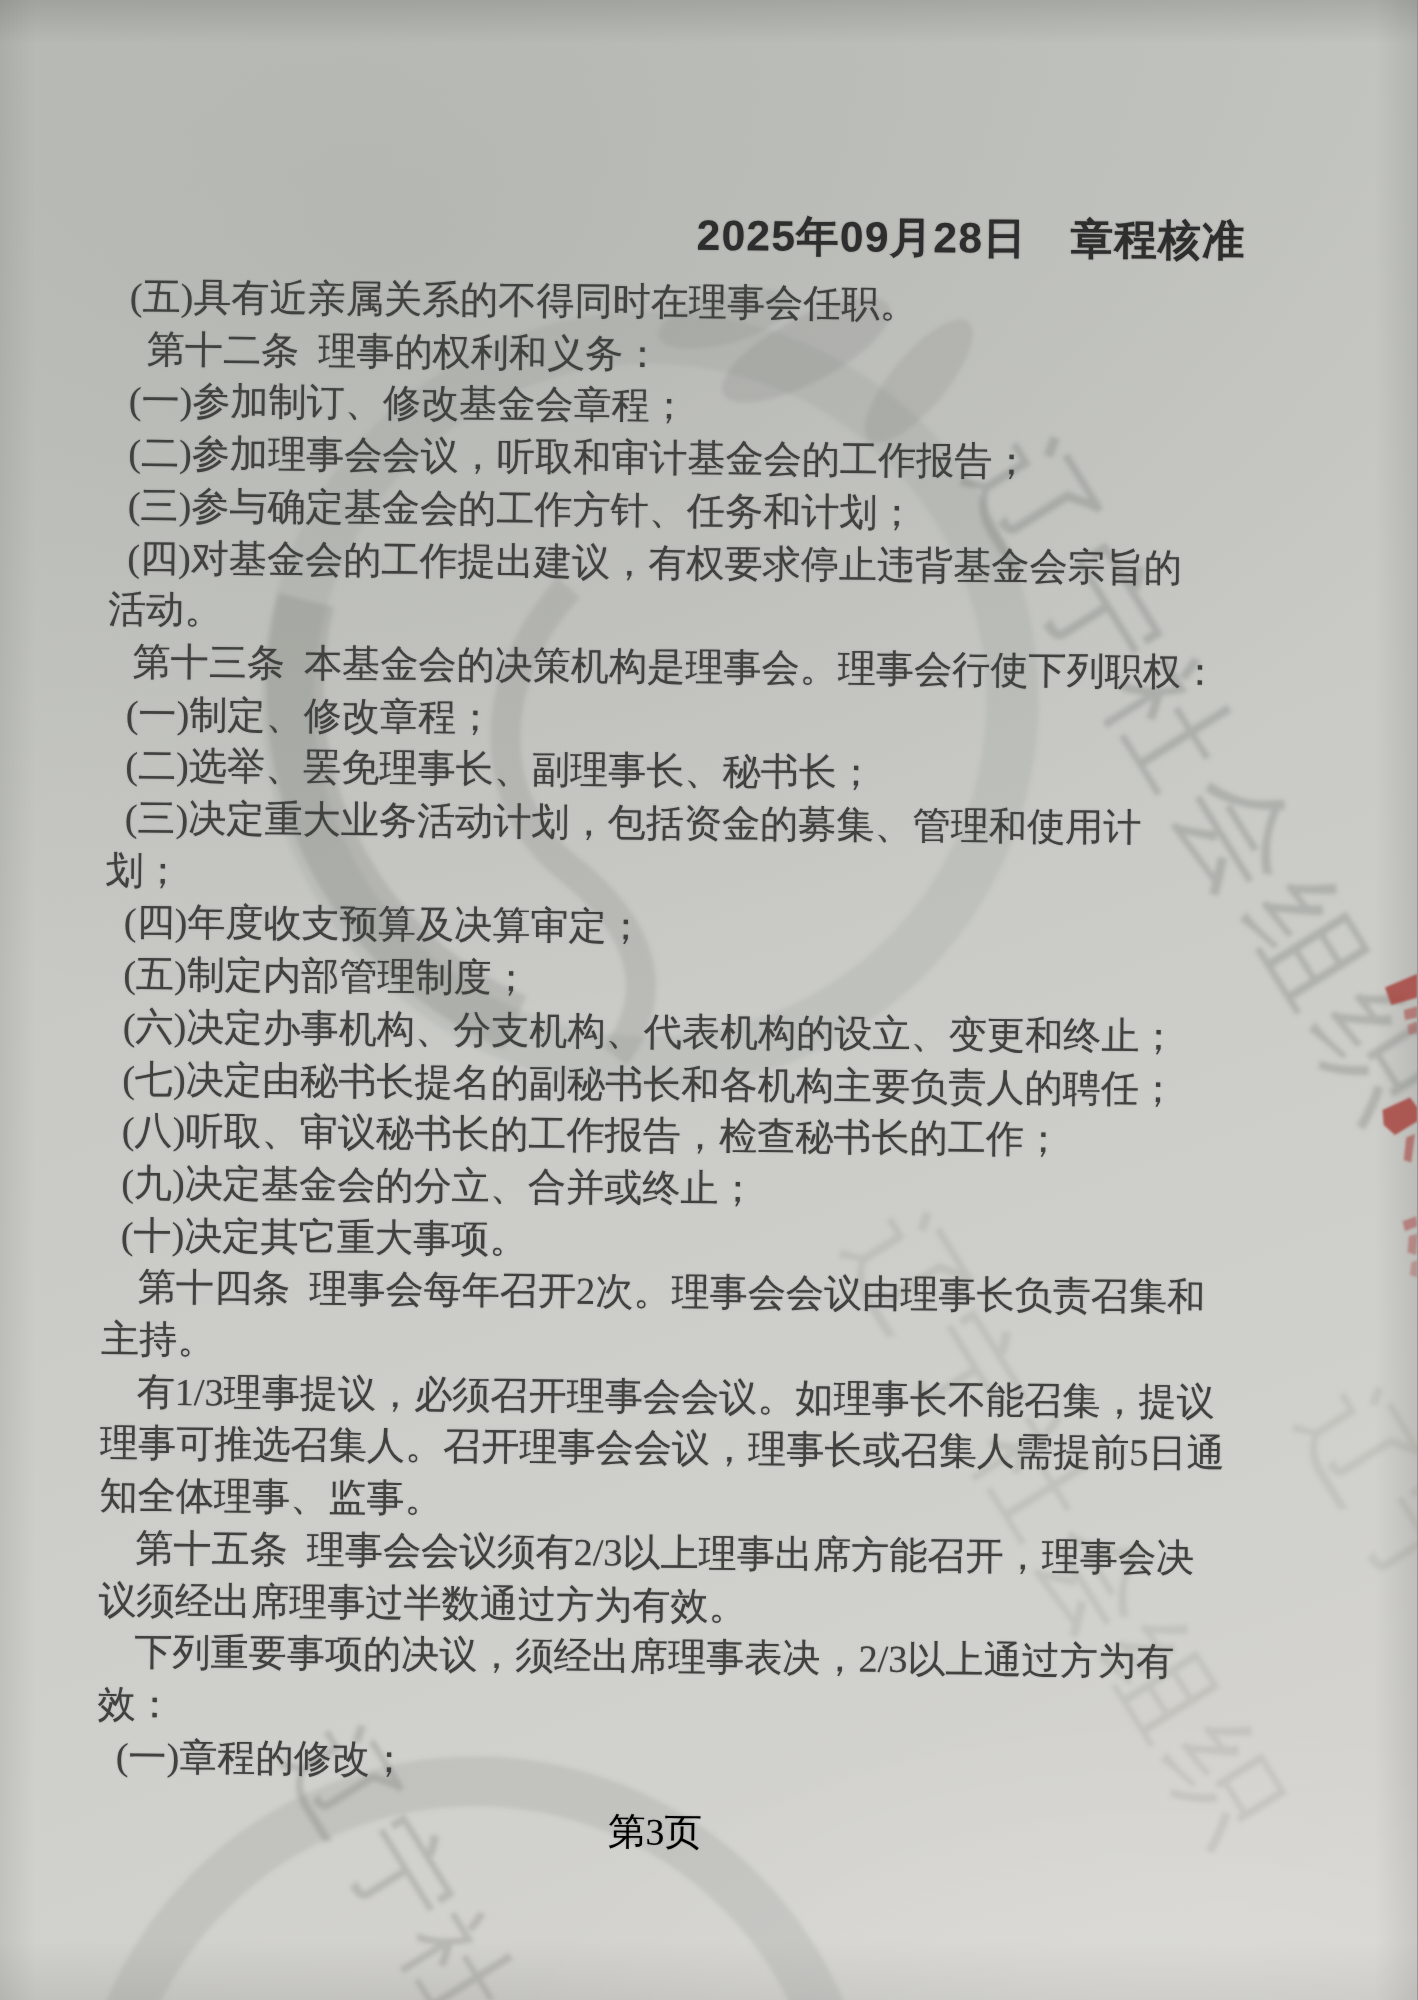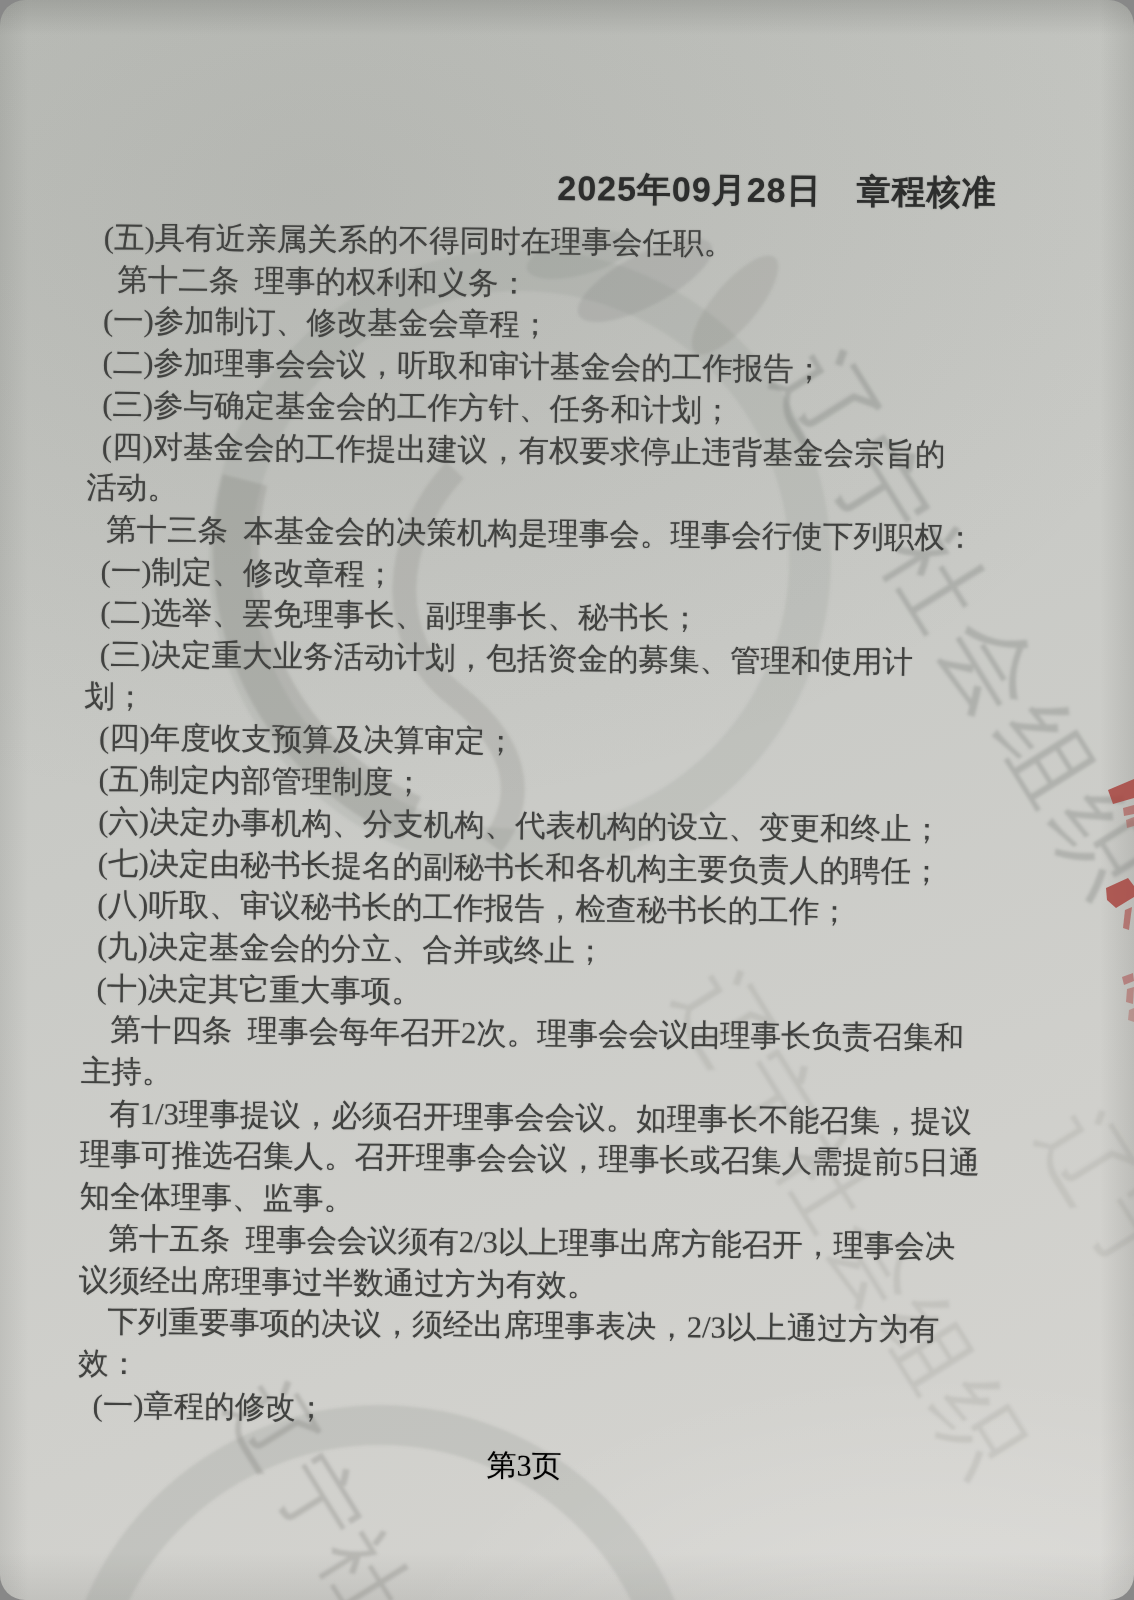--- a/index.html
+++ b/index.html
@@ -17,7 +17,6 @@
       radial-gradient(1300px 900px at 28% 12%, rgba(72,74,70,.10), transparent 70%),
       linear-gradient(160deg, #bec0bb 0%, #c9cac6 45%, #d6d5d1 100%);
     font-family:"Liberation Serif","DejaVu Serif",serif;
-    border-radius:25px;
   }
   .photo-tilt{
     position:absolute; inset:0;

